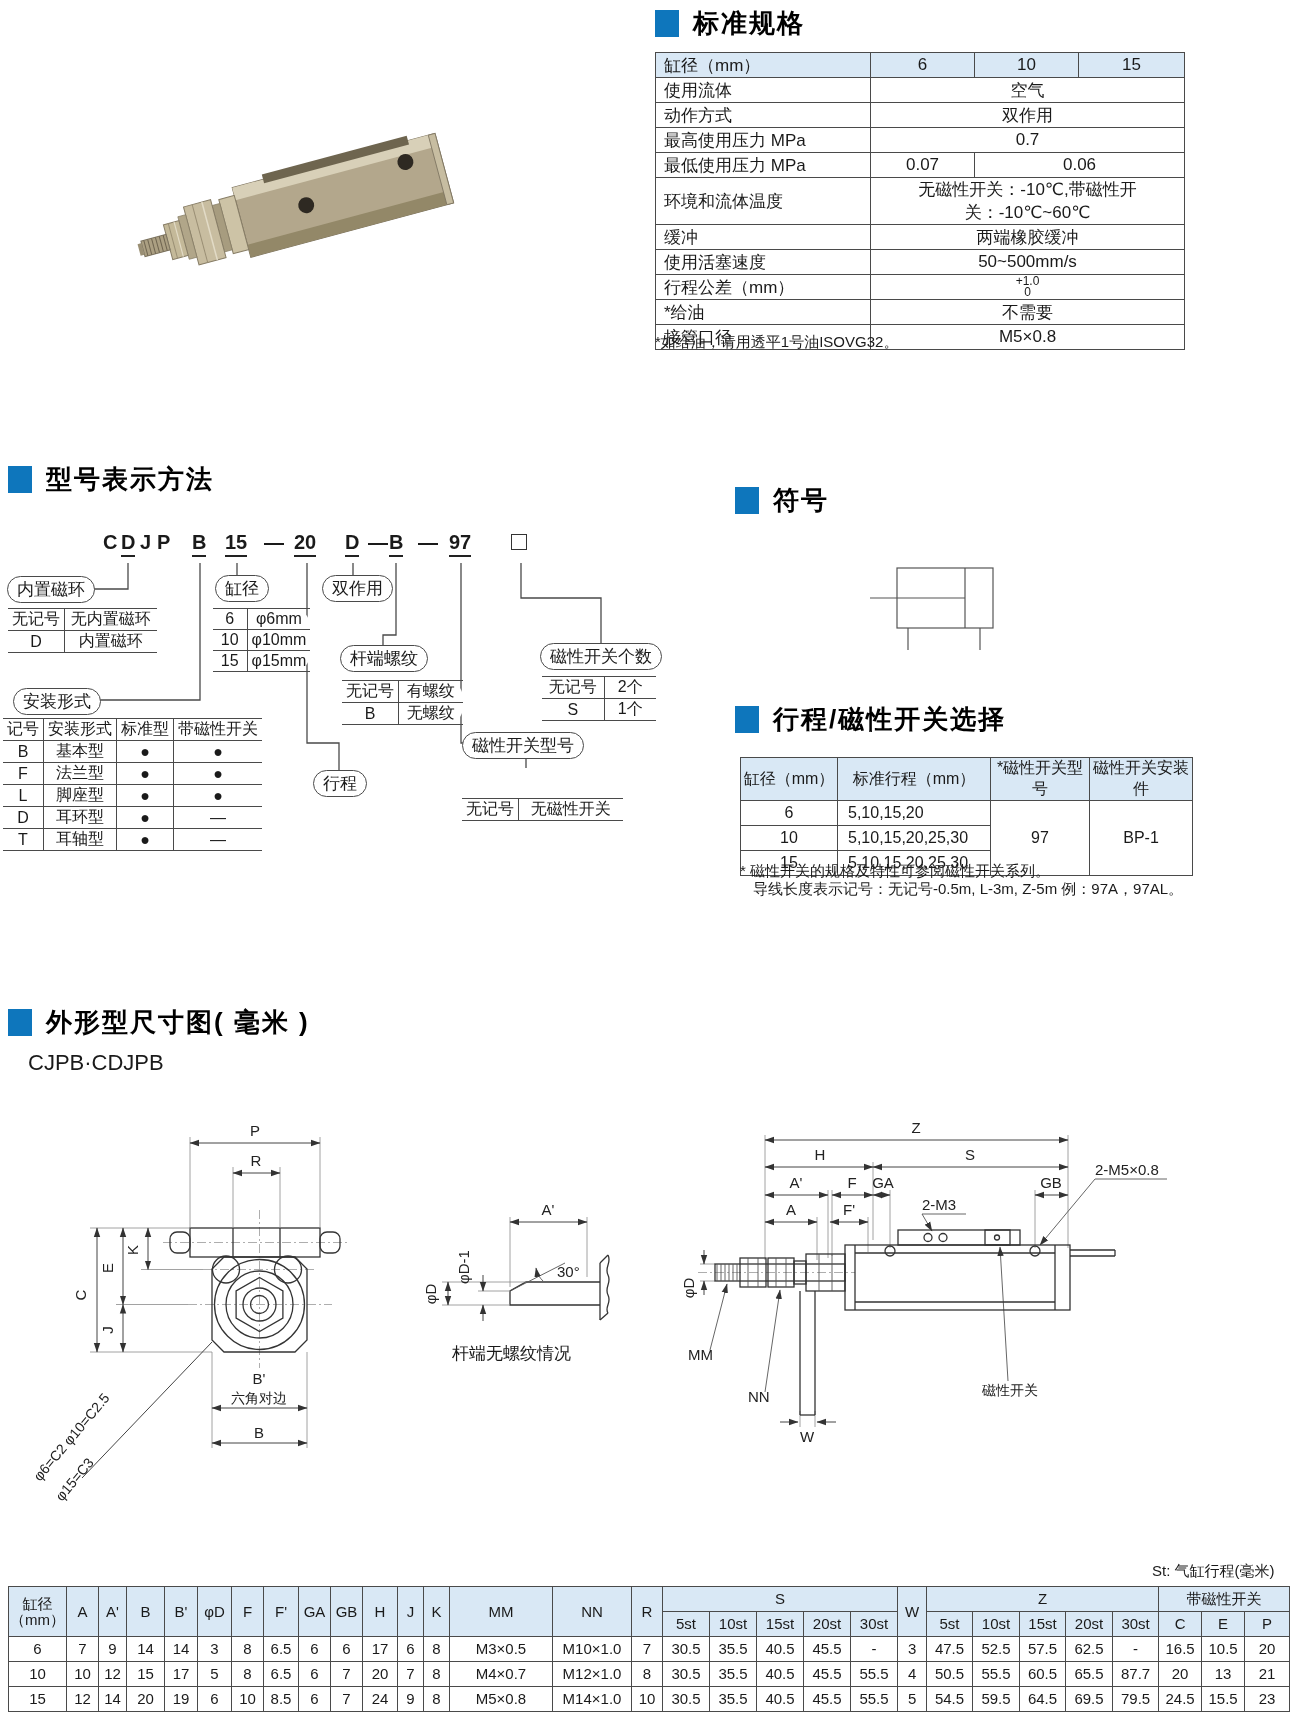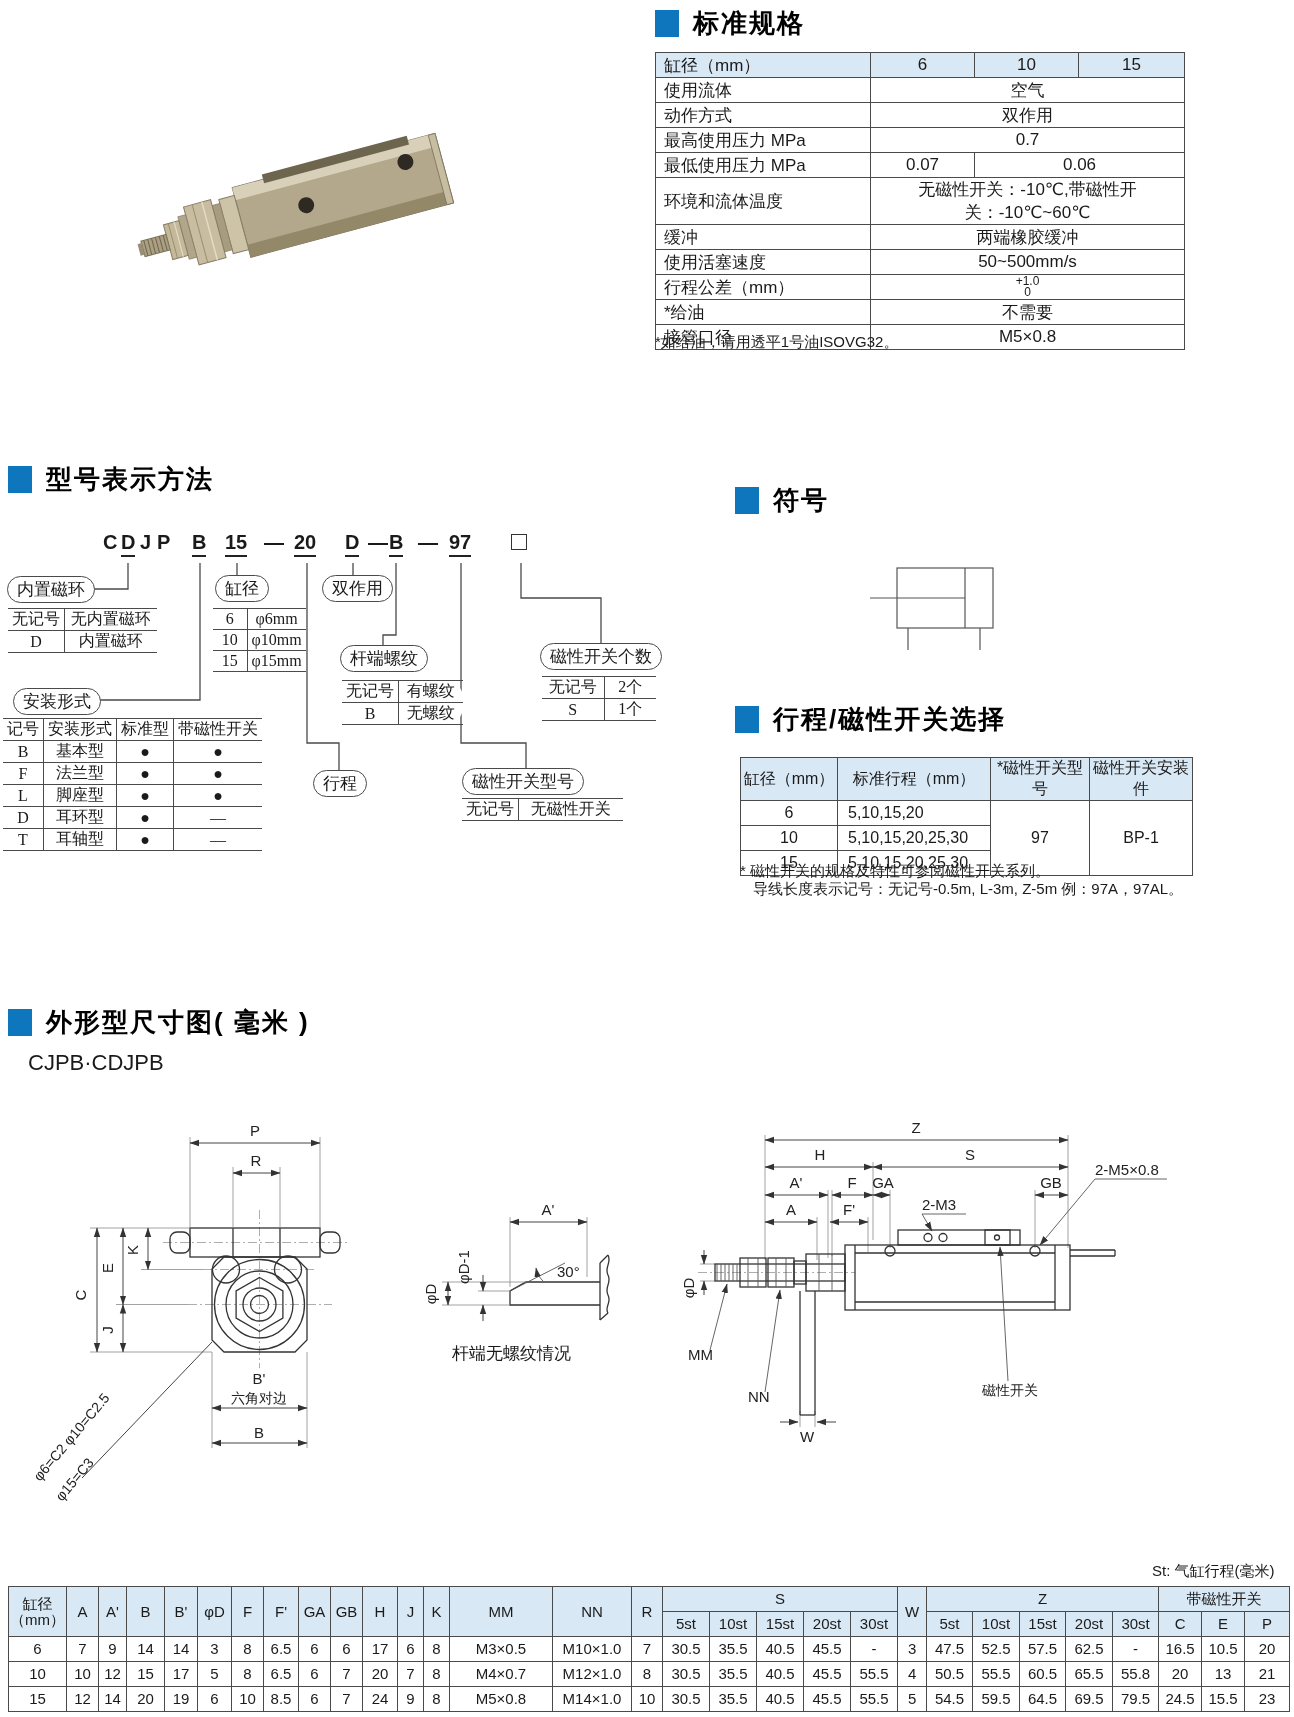--- a/index.html
+++ b/index.html
@@ -17,7 +17,7 @@
   .spec tr.hdr td{background:#d9e8f5;}
   .tol{font-size:12px;line-height:11px;}
   .cap{position:absolute;border:1.5px solid #4a4a4a;border-radius:14px;padding:1px 9px;font-size:17px;background:#fff;white-space:nowrap;z-index:3;}
-  .mini{position:absolute;table-layout:fixed;background:#fff;z-index:2;font-family:Liberation Serif, serif;}
+  .mini{position:absolute;table-layout:fixed;background:#fff;z-index:2;}
   .mini td{border:none;border-bottom:1.4px solid #4a4a4a;height:20px;padding:0 4px;font-size:16px;white-space:nowrap;}
   .mini tr:first-child td{border-top:1.4px solid #4a4a4a;}
   .mini td+td{border-left:1.4px solid #4a4a4a;}

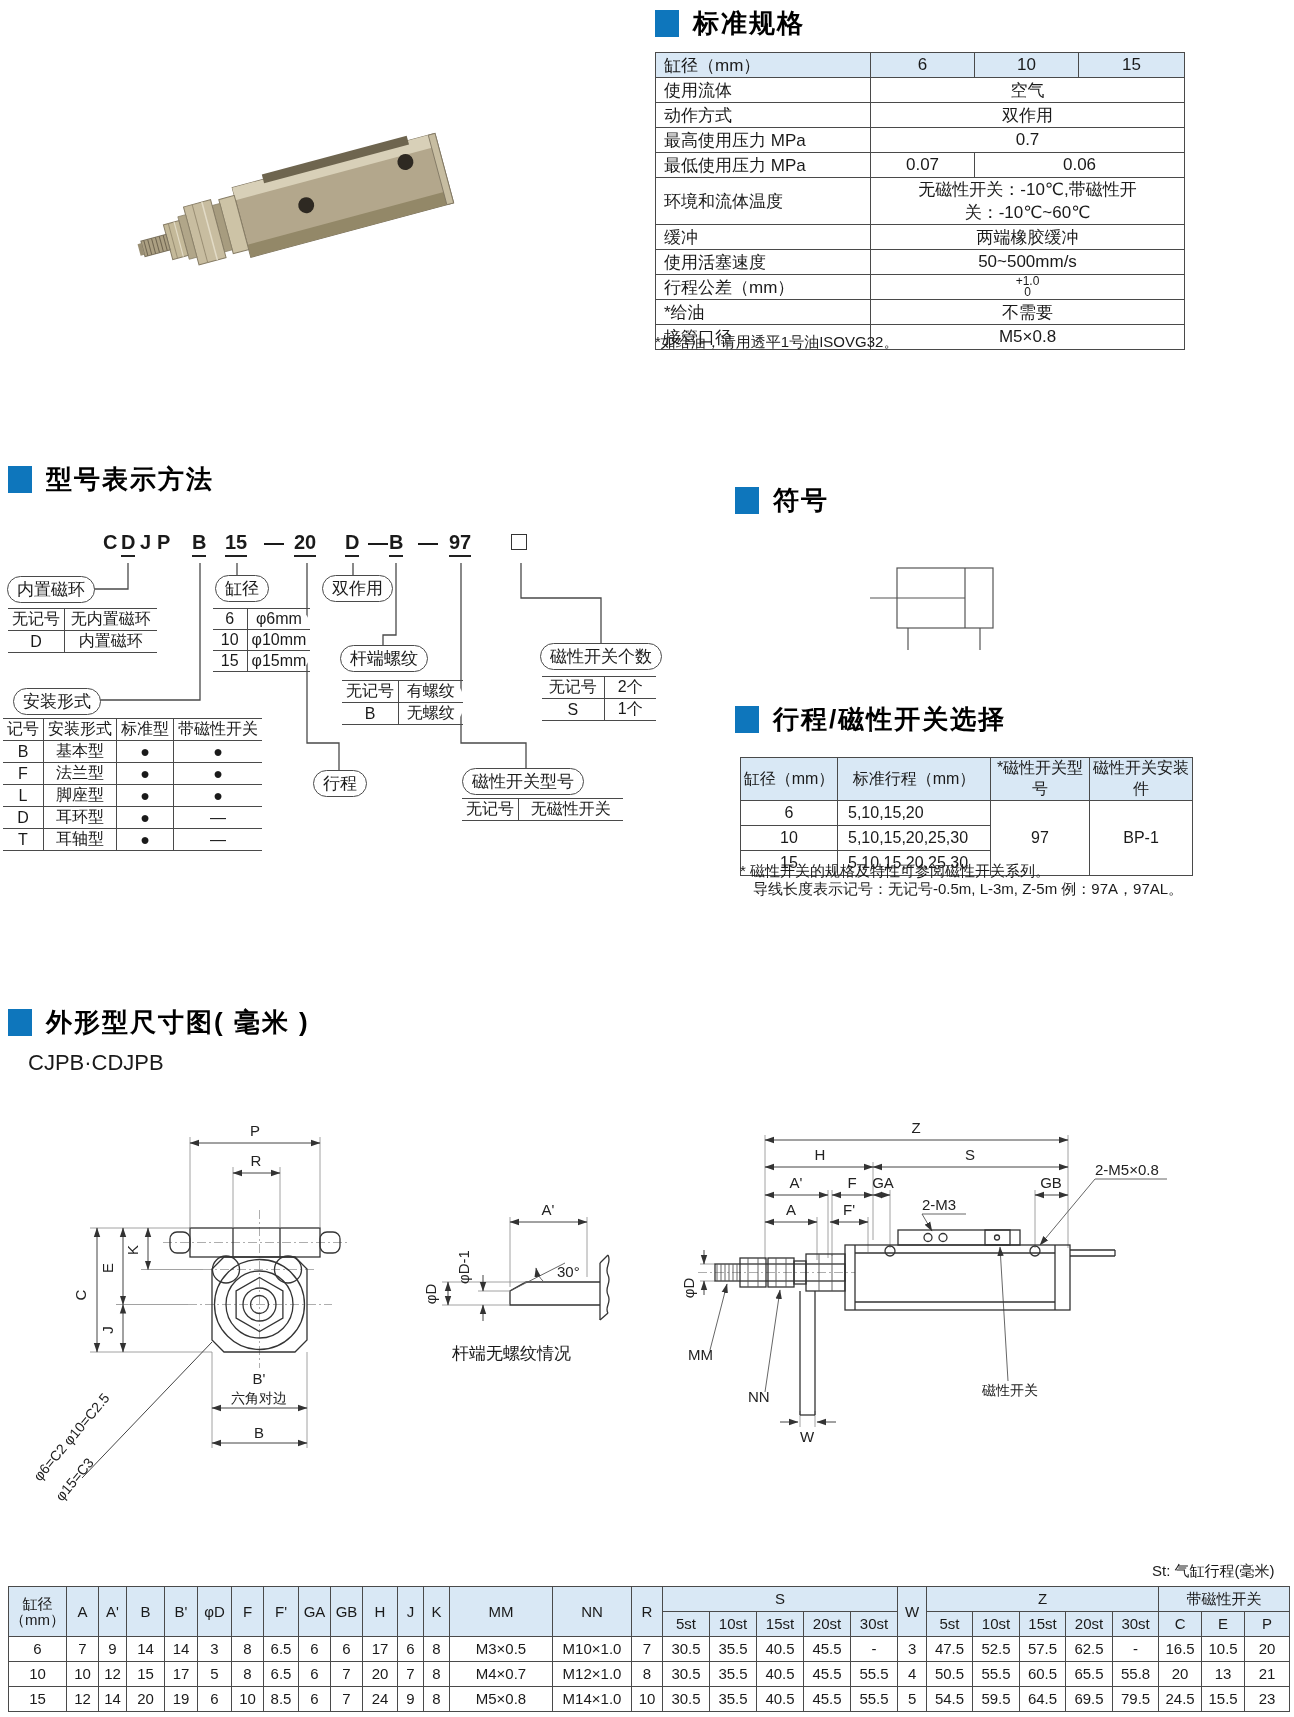--- a/index.html
+++ b/index.html
@@ -185,7 +185,7 @@
   <div class="cap" style="left:340px;top:645px;">杆端螺纹</div>
   <div class="cap" style="left:540px;top:643px;">磁性开关个数</div>
   <div class="cap" style="left:313px;top:770px;">行程</div>
-  <div class="cap" style="left:462px;top:768px;">磁性开关型号</div>
+  <div class="cap" style="left:462px;top:732px;">磁性开关型号</div>
 
   <table class="mini" style="left:8px;top:608px;">
     <colgroup>

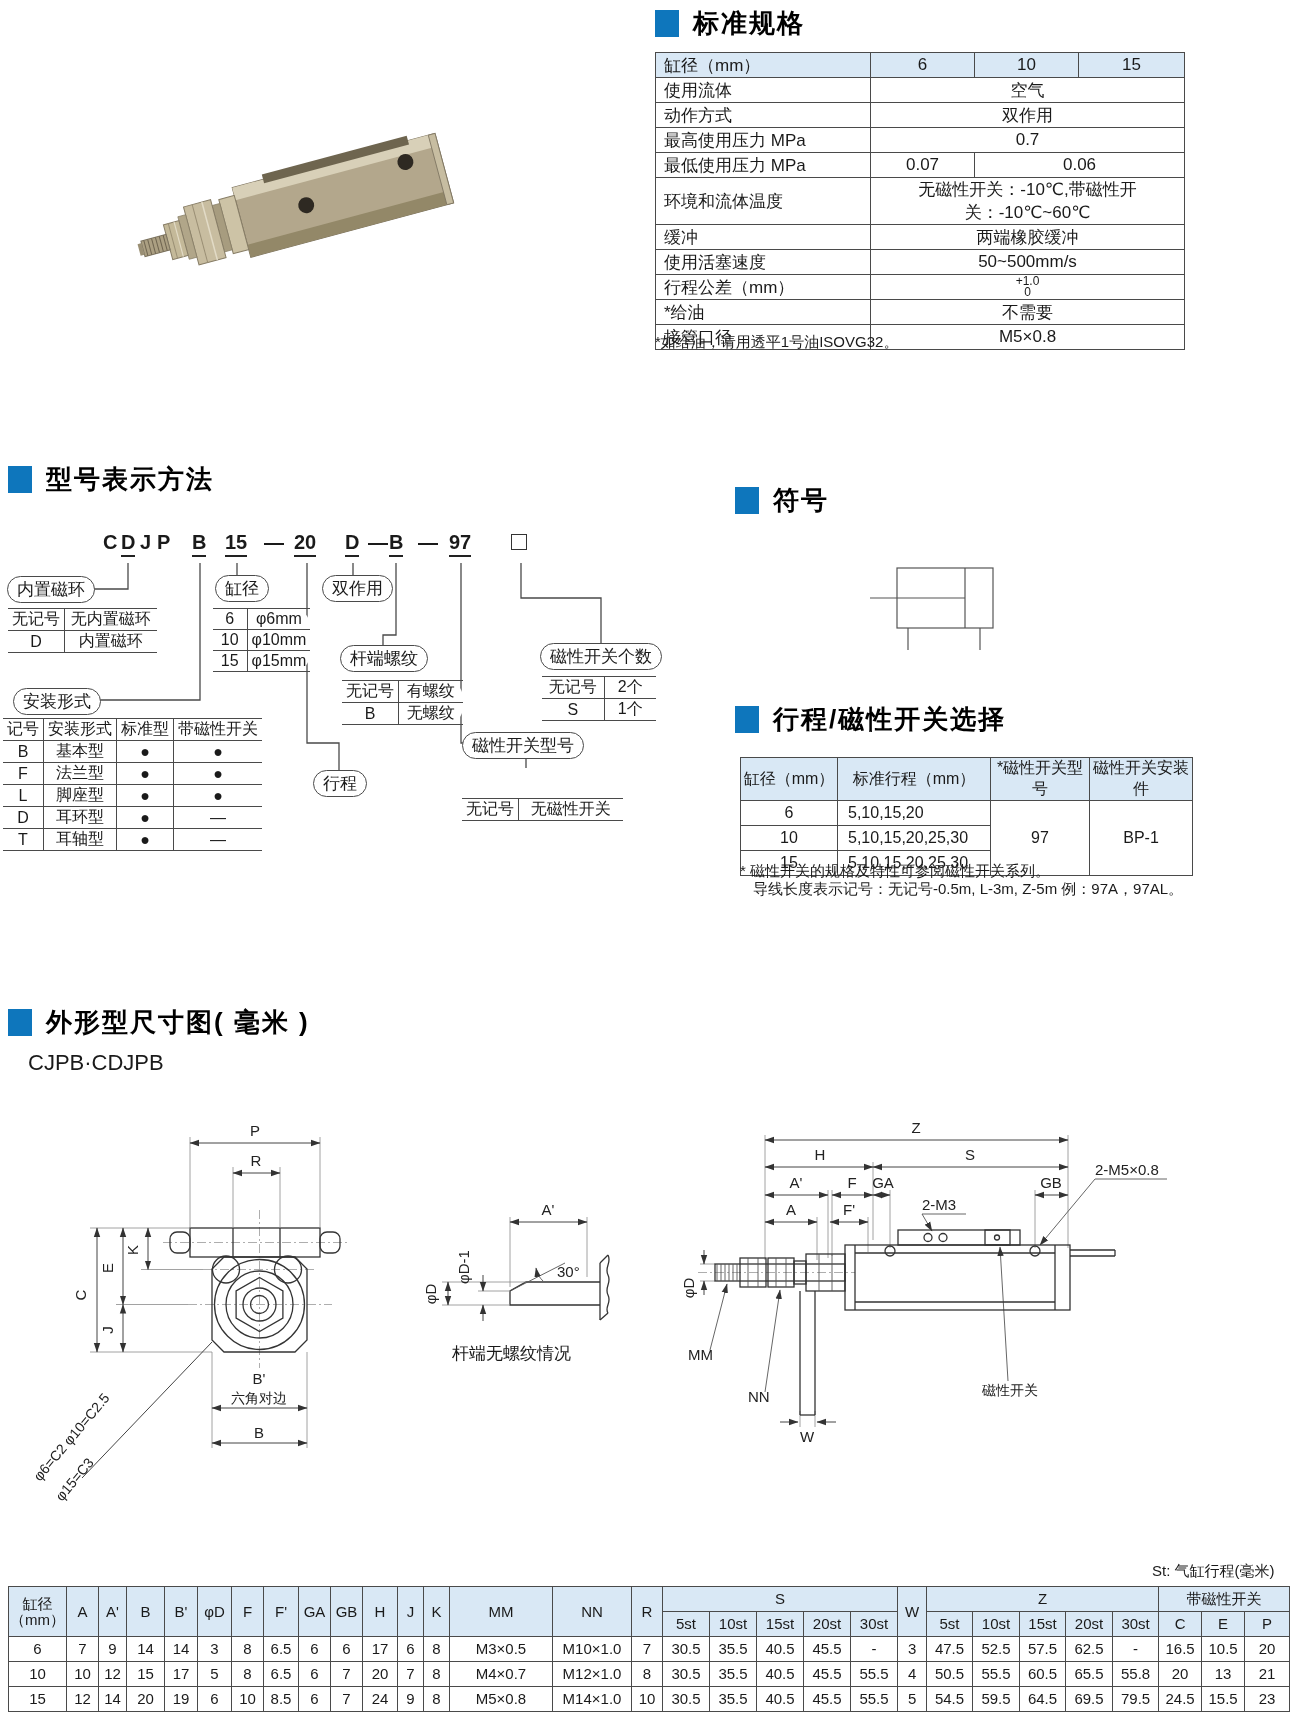--- a/index.html
+++ b/index.html
@@ -718,7 +718,7 @@
           <td>55.5</td>
           <td>60.5</td>
           <td>65.5</td>
-          <td>55.8</td>
+          <td>87.7</td>
           <td>20</td>
           <td>13</td>
           <td>21</td>

